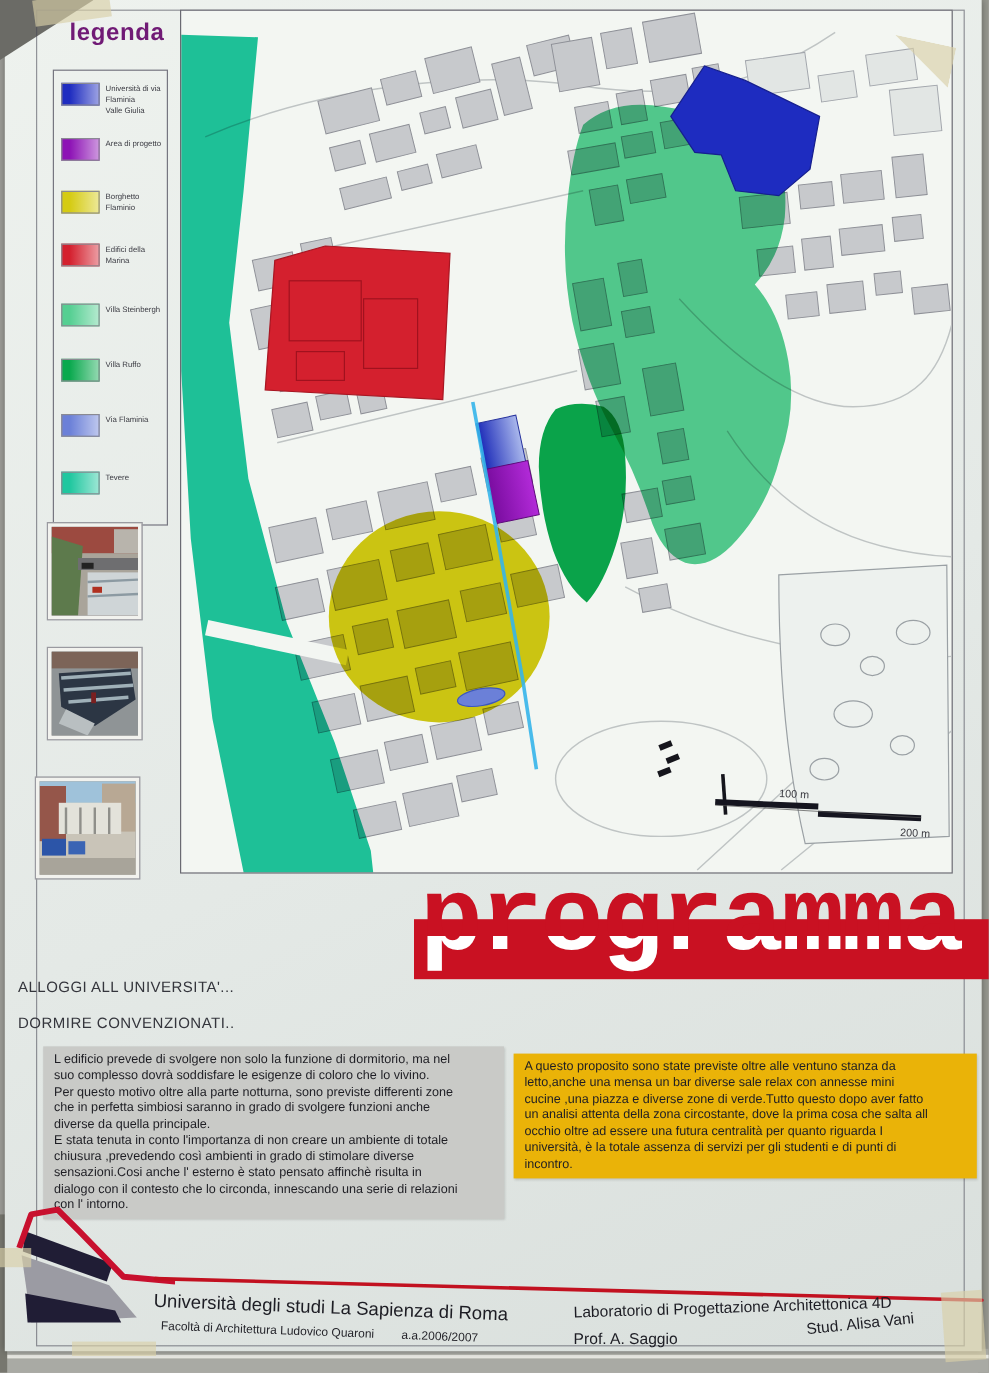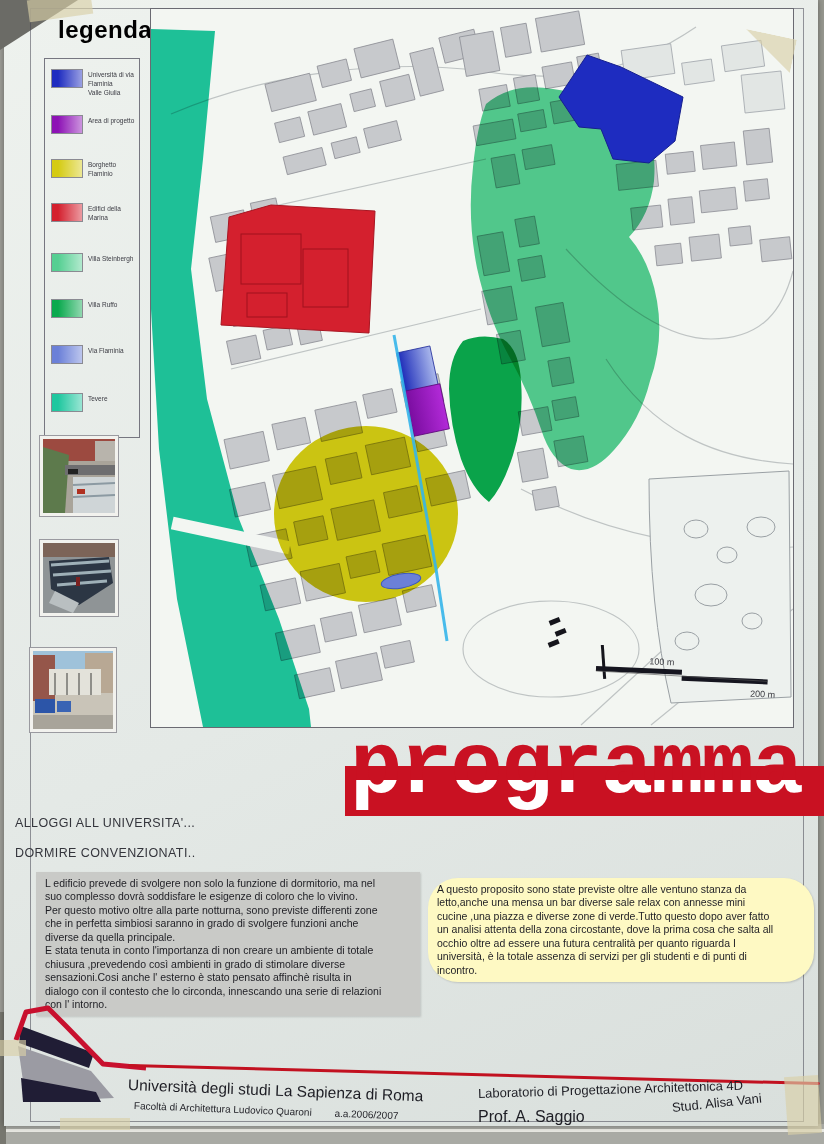--- a/index.html
+++ b/index.html
@@ -24,7 +24,7 @@
   .frame{left:30px;top:8px;width:772px;height:1112px;border:1px solid rgba(70,70,82,.55);}
   .tape{background:#d8cfa8;opacity:.65;}
   
-  .legend-title{left:58px;top:16px;font-size:24px;font-weight:bold;color:#000000;letter-spacing:.5px;}
+  .legend-title{left:58px;top:16px;font-size:20px;font-weight:bold;color:#701a75;letter-spacing:.5px;}
   .legend-box{left:44px;top:58px;width:94px;height:378px;border:1px solid #767680;}
   .legend-row{position:absolute;left:6px;width:84px;height:40px;}
   .swatch{position:absolute;left:0;top:0;width:30px;height:17px;border:1px solid #8a8a92;}

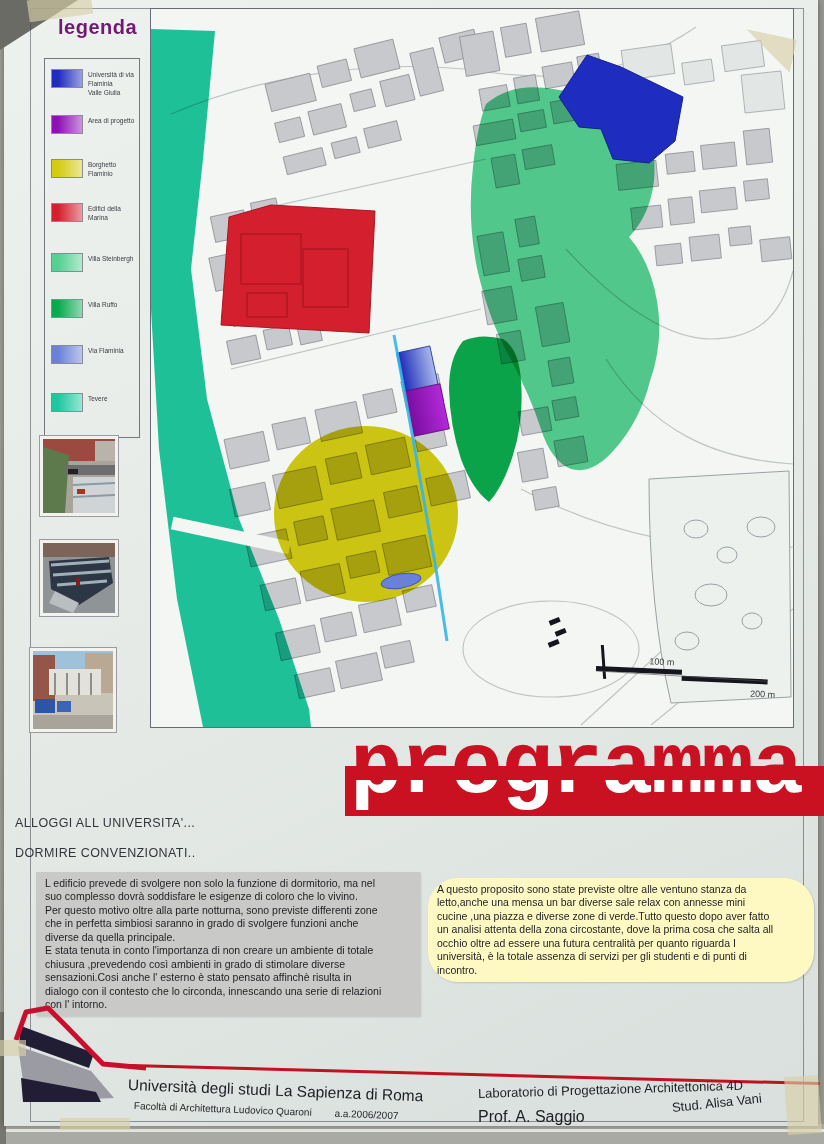--- a/index.html
+++ b/index.html
@@ -45,7 +45,7 @@
   .hline{left:15px;font-size:12.5px;color:#34353c;letter-spacing:.4px;}
   .panel{padding:5px 9px;font-size:10.5px;line-height:1.28;color:#1e1e24;white-space:pre-line;}
   .panel-left{left:36px;top:872px;width:366px;background:#c9cac7;box-shadow:1px 1px 2px rgba(0,0,0,.15);}
-  .panel-right{left:428px;top:878px;width:368px;background:#fef9c3;box-shadow:1px 1px 2px rgba(0,0,0,.15);border-radius:30px;}
+  .panel-right{left:428px;top:878px;width:368px;background:#eab308;box-shadow:1px 1px 2px rgba(0,0,0,.15);}
   
   .red-line{left:128px;top:1064px;width:692px;height:3px;background:#c21120;
     transform:rotate(1.5deg);transform-origin:left center;border-radius:2px;}

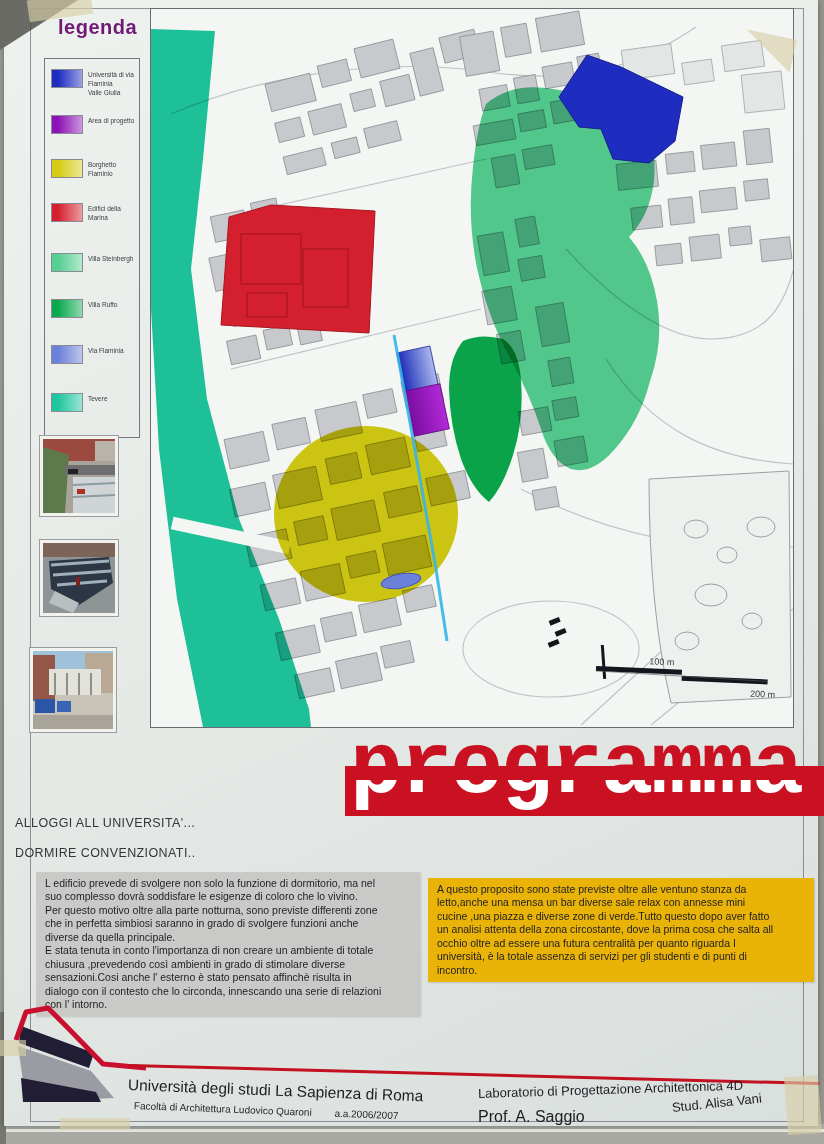--- a/index.html
+++ b/index.html
@@ -53,7 +53,7 @@
   .f-fac{left:134px;top:1100px;font-size:10px;color:#26262c;transform:rotate(2.2deg);transform-origin:left center;}
   .f-fac .yr{margin-left:20px;}
   .f-lab{left:478px;top:1086px;font-size:13px;color:#1d1d24;transform:rotate(-1.8deg);transform-origin:left center;}
-  .f-prof{left:478px;top:1108px;font-size:16px;color:#1d1d24;}
+  .f-prof{left:478px;top:1108px;font-size:13px;color:#1d1d24;}
   .f-stud{left:672px;top:1100px;font-size:13px;color:#1d1d24;transform:rotate(-6deg);transform-origin:left center;}
 </style>
 </head>

